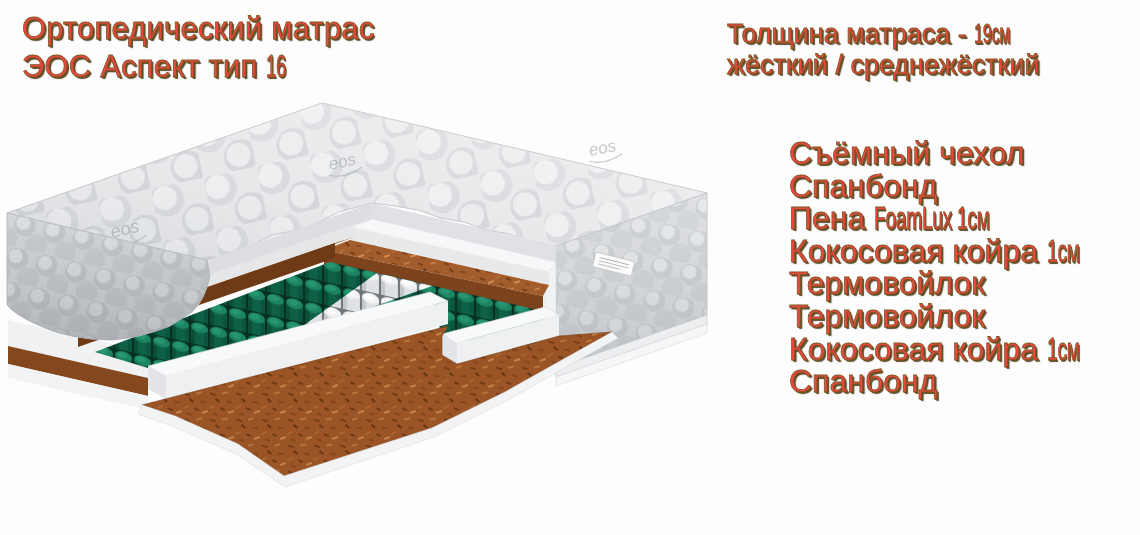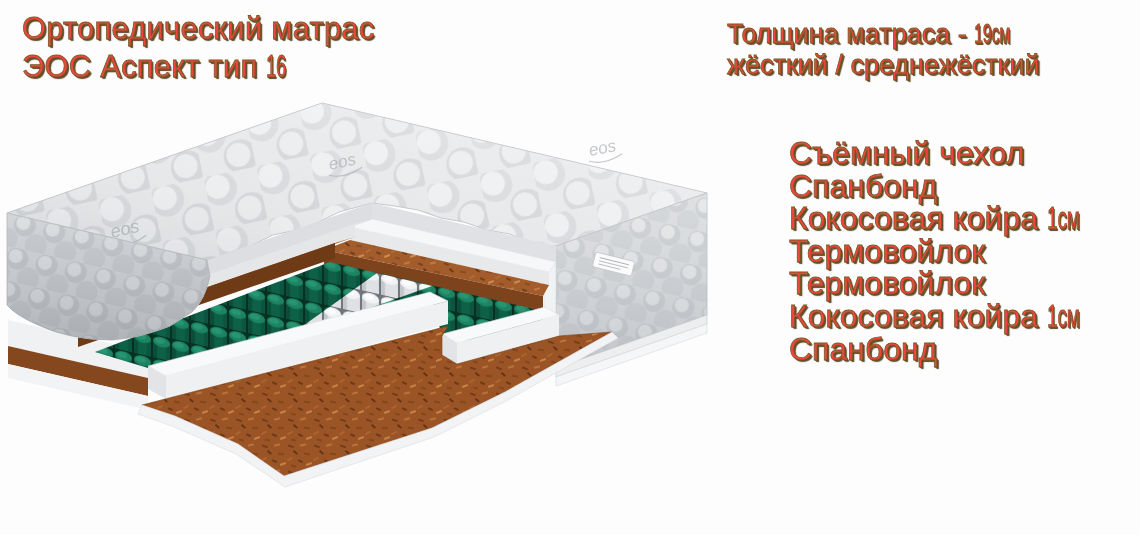--- a/index.html
+++ b/index.html
@@ -201,6 +201,7 @@
   <div class="features gold">
     <div class="f-line"><span>Съёмный чехол</span><span class="cn"></span></div>
     <div class="f-line"><span>Спанбонд</span><span class="cn"></span></div>
+    <div class="f-line"><span>Пена </span><span class="cn">FoamLux 1см</span></div>
     <div class="f-line"><span>Кокосовая койра </span><span class="cn">1см</span></div>
     <div class="f-line"><span>Термовойлок</span><span class="cn"></span></div>
     <div class="f-line"><span>Термовойлок</span><span class="cn"></span></div>

